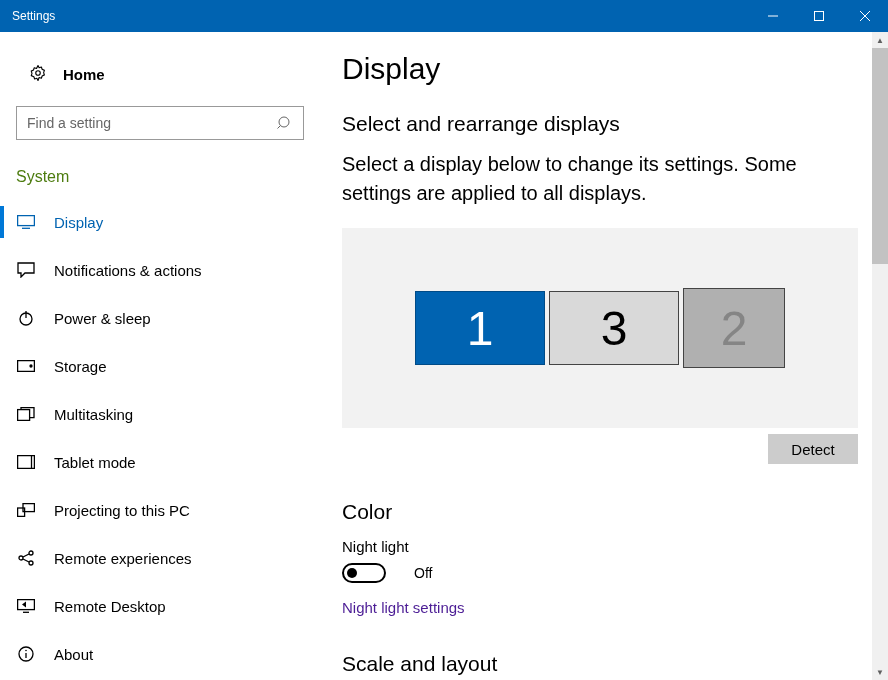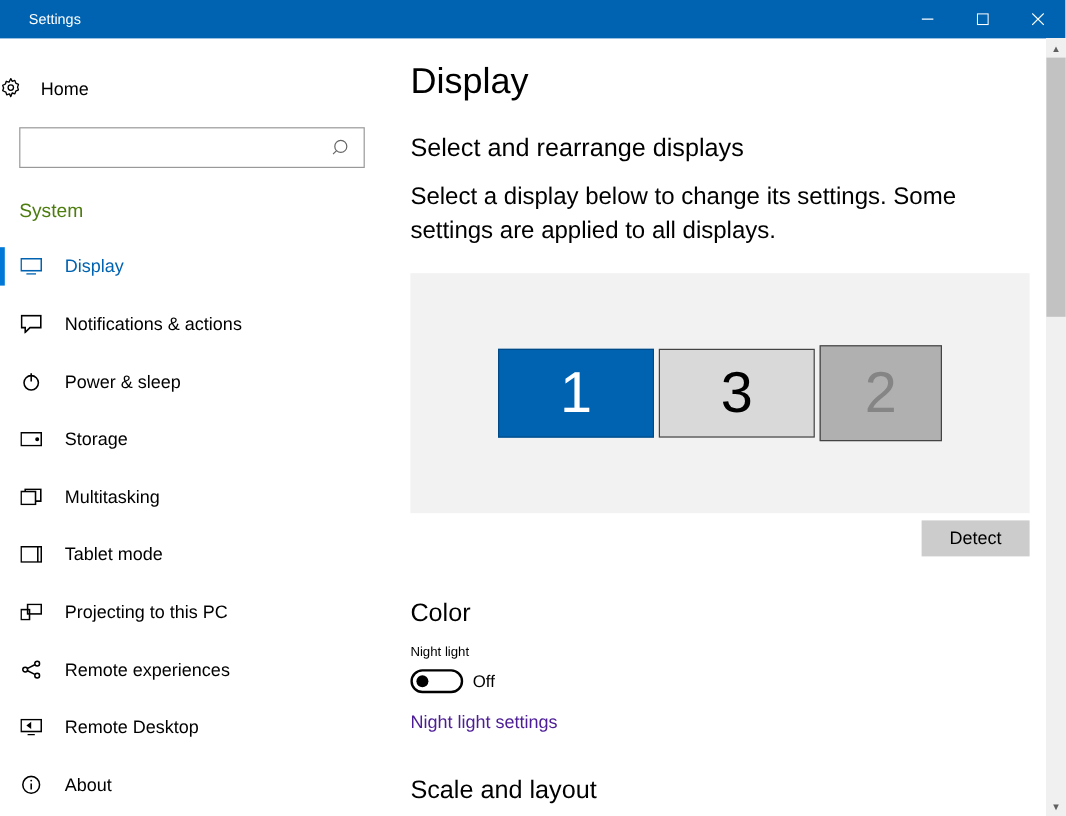--- a/index.html
+++ b/index.html
@@ -18,7 +18,7 @@
       color: #fff;
       display: flex;
       align-items: center;
-      padding-left: 24px;
+      padding-left: 12px;
     }
     .titlebar-title { font-size: 12px; }
     .window-controls {

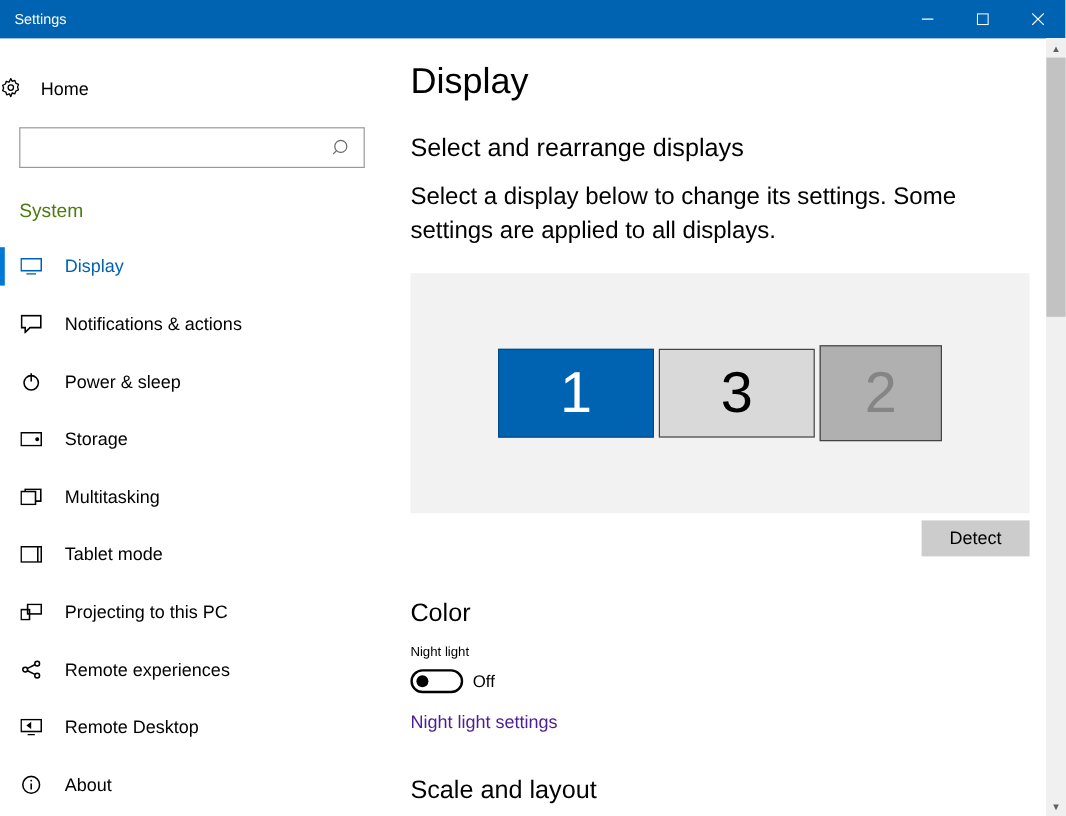--- a/index.html
+++ b/index.html
@@ -49,9 +49,10 @@
       display: flex;
       align-items: center;
       height: 44px;
-      padding-left: 0;
+      padding-left: 29px;
       gap: 16px;
       cursor: default;
+      font-weight: bold;
     }
     .home-row .label { font-size: 15px; }
     .search-wrap {

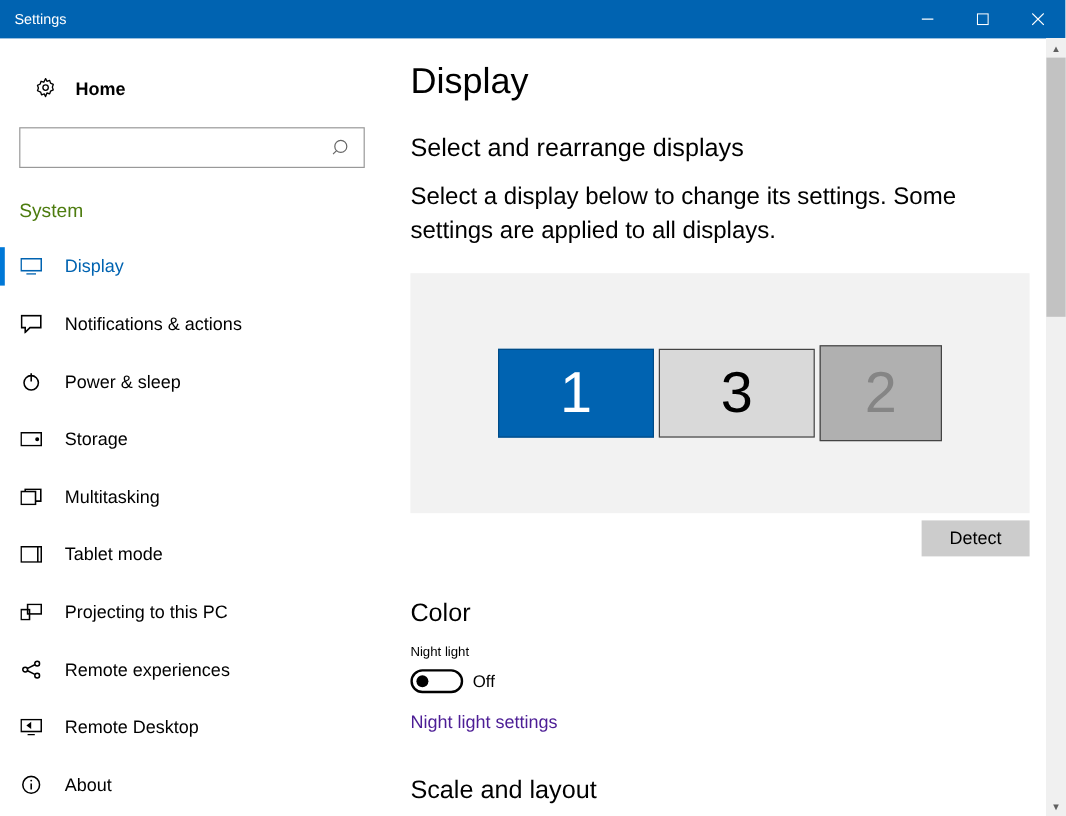--- a/index.html
+++ b/index.html
@@ -282,6 +282,7 @@
 
     <div class="search-wrap">
       <div class="search-box">
+        <input type="text" placeholder="Find a setting" style="">
         <span class="search-icon">
           <svg width="16" height="16" viewBox="0 0 16 16" fill="none" stroke="#666" stroke-width="1">
             <circle cx="7" cy="7" r="5"></circle>

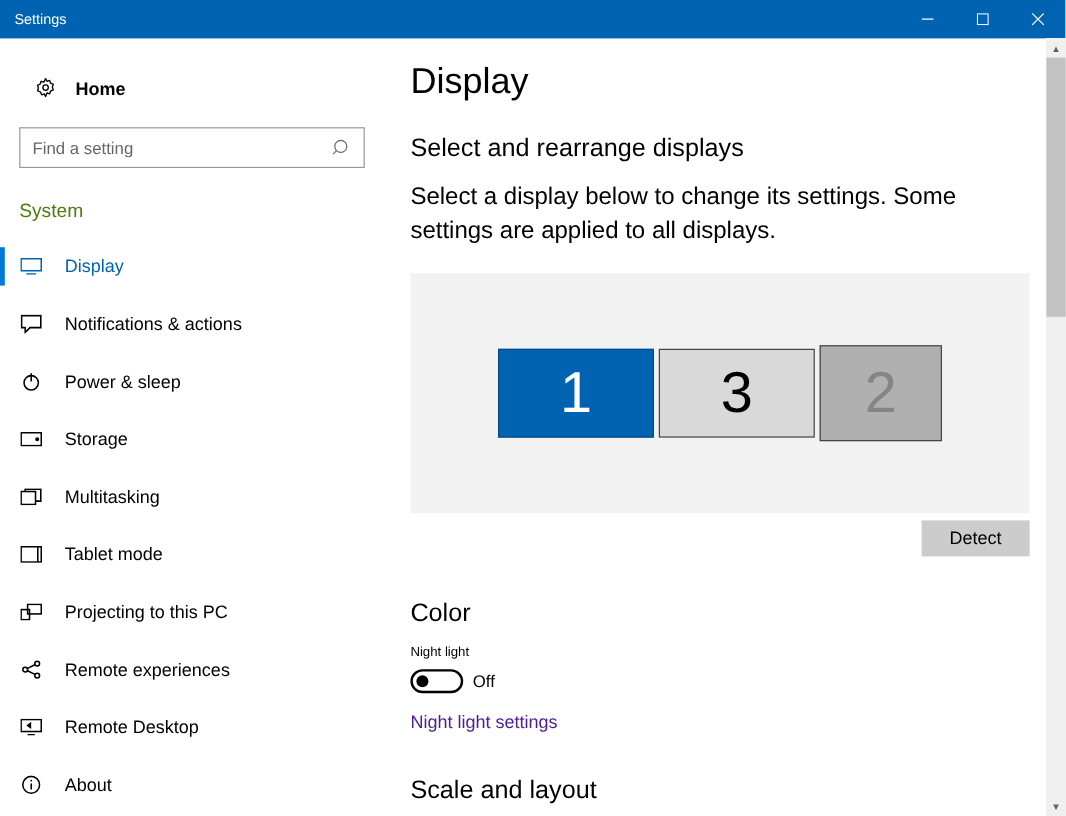--- a/index.html
+++ b/index.html
@@ -179,7 +179,7 @@
       cursor: default;
     }
     .field-label {
-      font-size: 11px;
+      font-size: 15px;
       margin-bottom: 8px;
     }
     .toggle-row {

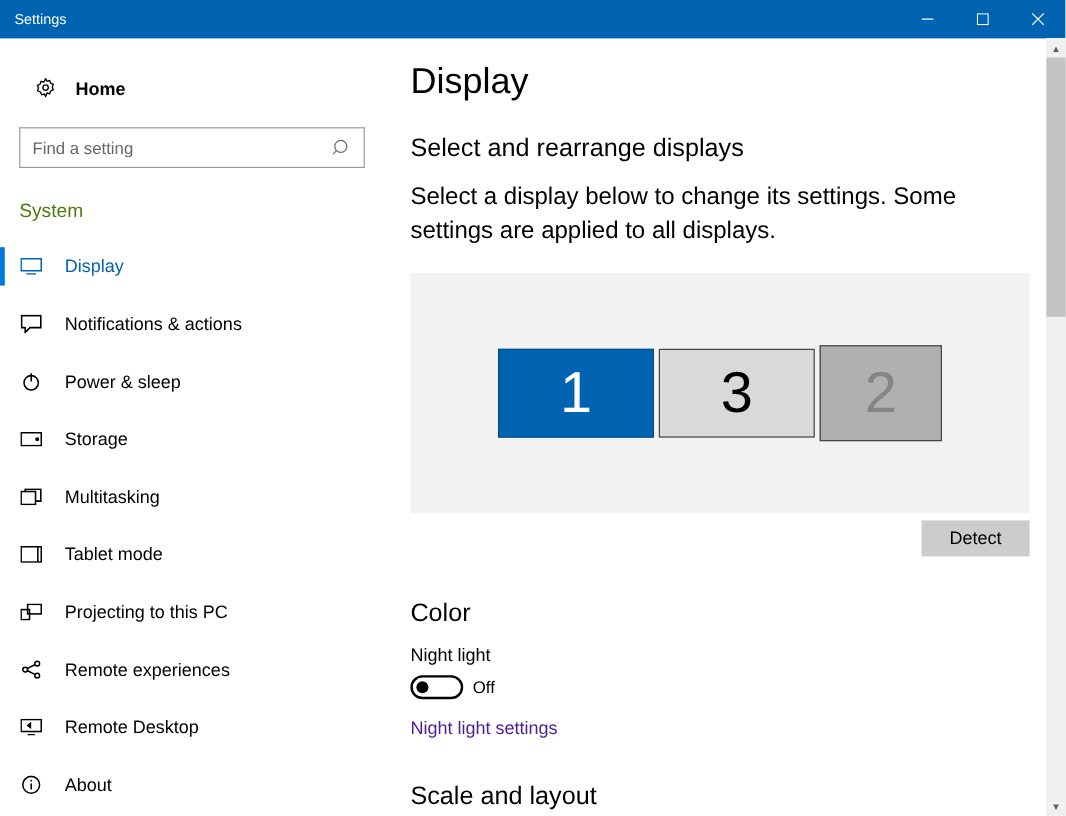--- a/index.html
+++ b/index.html
@@ -185,7 +185,7 @@
     .toggle-row {
       display: flex;
       align-items: center;
-      gap: 8px;
+      gap: 28px;
       margin-bottom: 16px;
     }
     .toggle {

